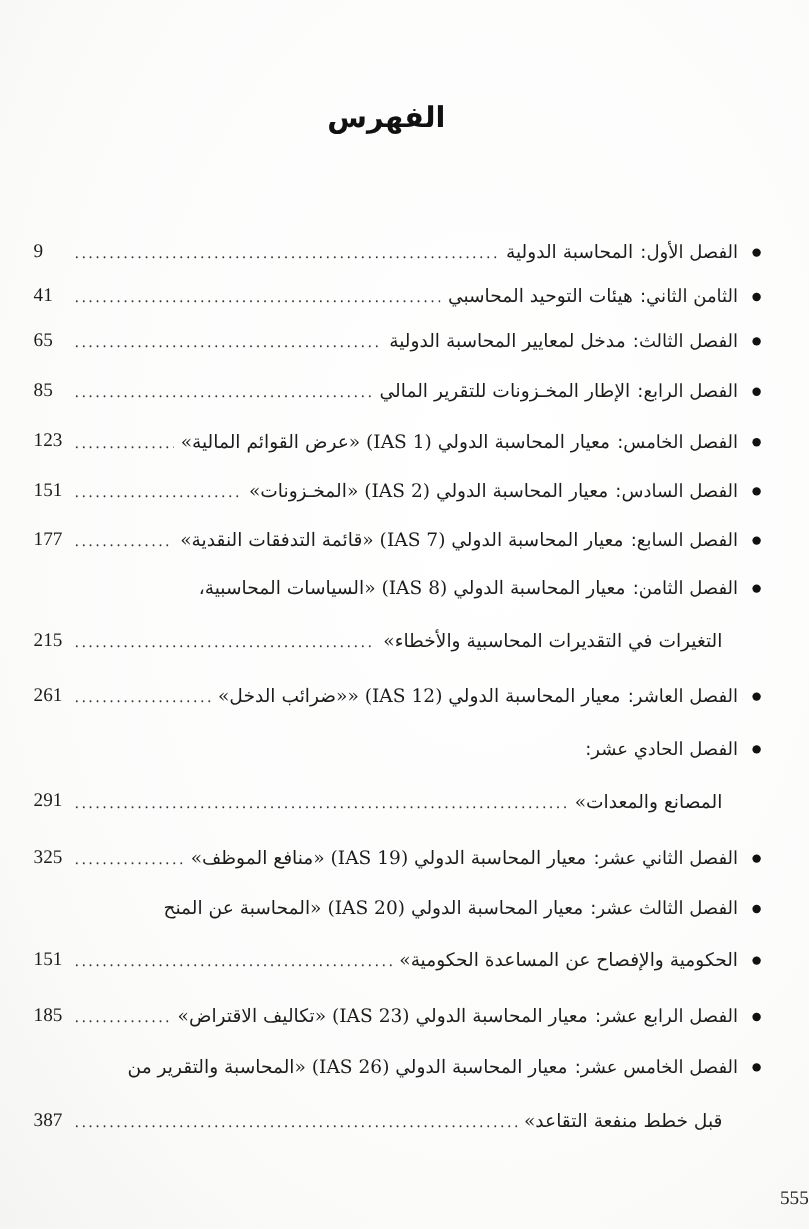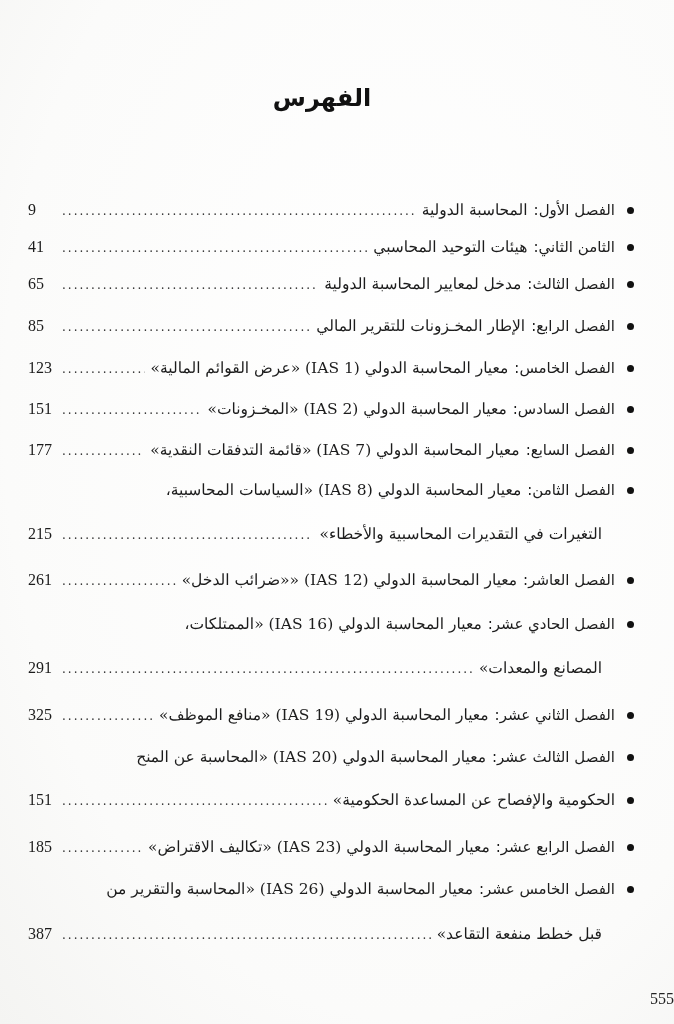--- a/index.html
+++ b/index.html
@@ -190,7 +190,6 @@
       <div class="row" style="top: 414px;">
         <span class="bullet"></span>
         <span class="chap">الفصل الحادي عشر:</span>
-        <span class="text">معيار المحاسبة الدولي (IAS 16) «الممتلكات،</span>
       </div>
       <div class="row" style="top: 458px;">
         <span class="bullet nobullet" style="background: transparent;"></span>

